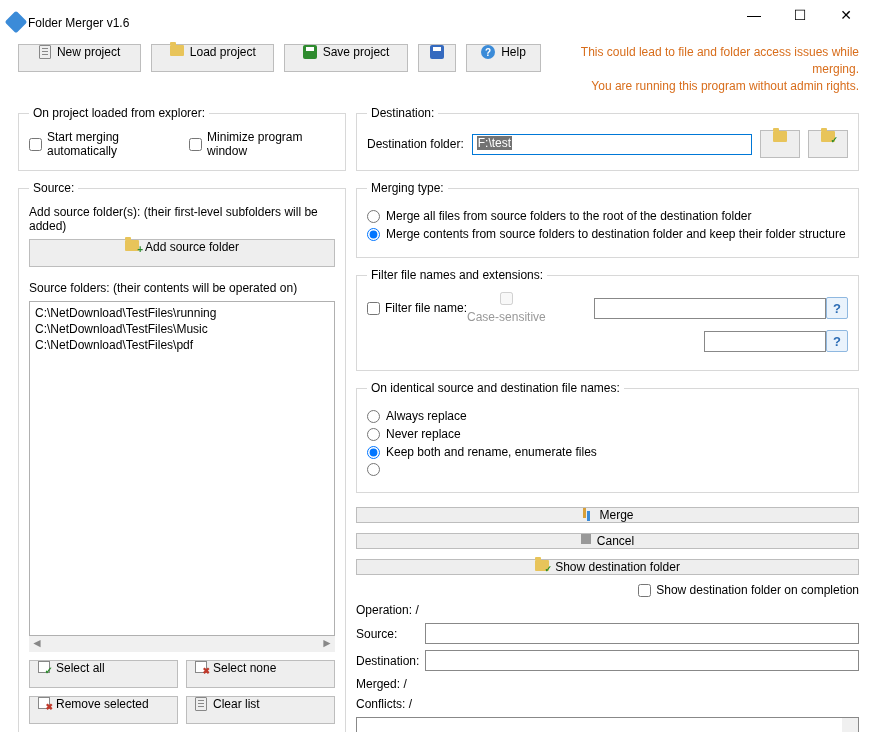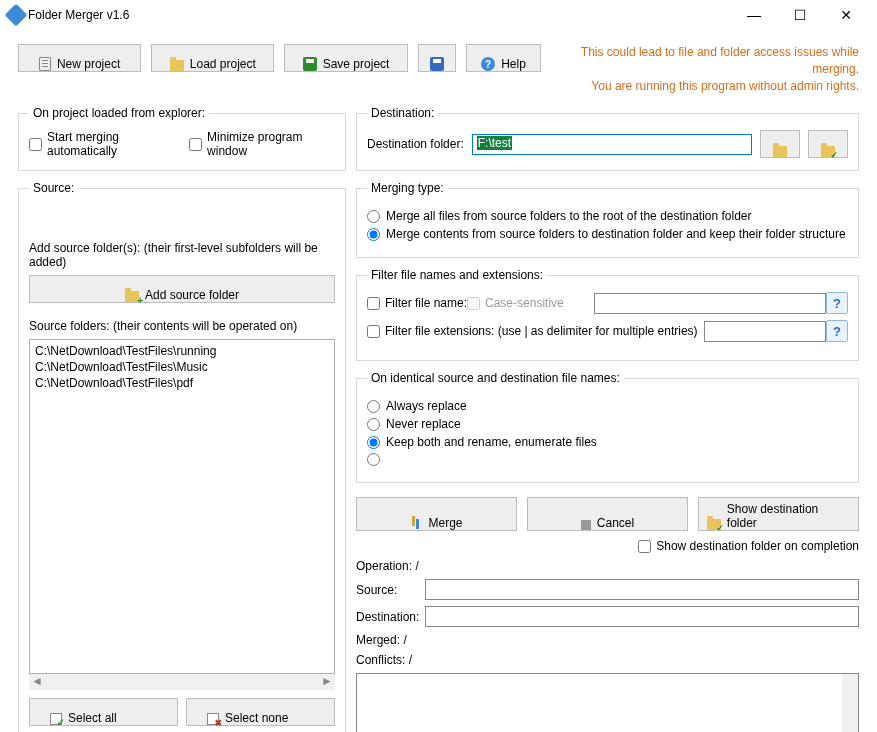--- a/index.html
+++ b/index.html
@@ -4,7 +4,7 @@
 <style>
   * { box-sizing: border-box; font-family: 'Segoe UI', Tahoma, sans-serif; font-size: 12px; }
   body { margin: 0; background: #fff; width: 877px; height: 732px; overflow: hidden; }
-  .titlebar { height: 30px; display: flex; align-items: center; padding: 0 8px; background: #fff; }
+  .titlebar { height: 30px; display: flex; align-items: flex-end; padding: 0 8px; background: #fff; }
   .titlebar .title { flex: 1; padding-left: 4px; }
   .titlebar .ctrls { display: flex; }
   .titlebar .wc { width: 46px; height: 30px; display: flex; align-items: center; justify-content: center; font-size: 14px; font-family: Arial; }

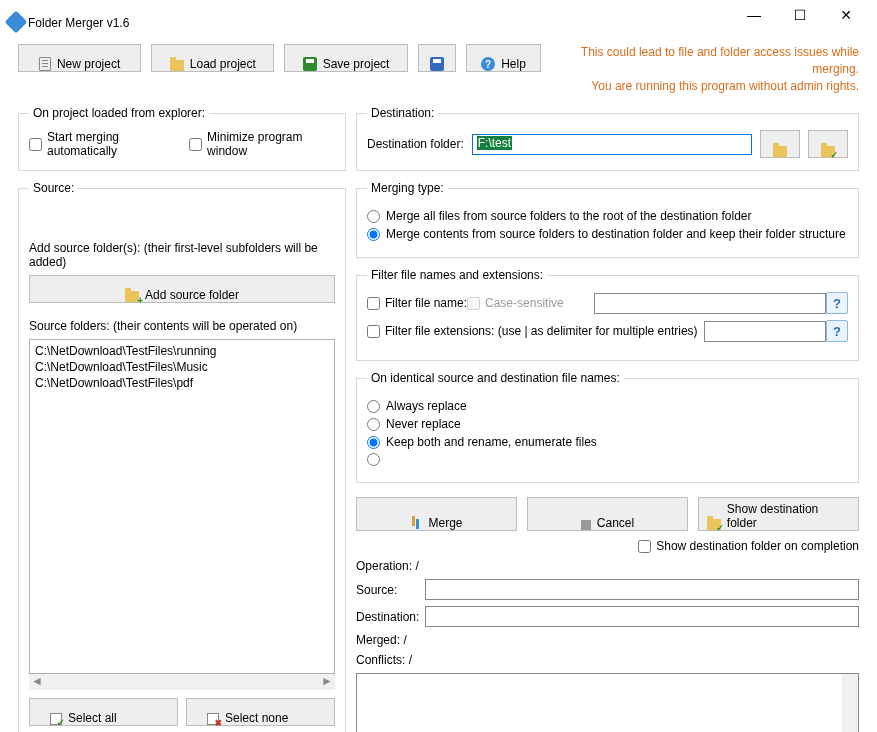--- a/index.html
+++ b/index.html
@@ -11,7 +11,7 @@
   .app-icon { width: 16px; height: 16px; background: #3b8bd8; transform: rotate(45deg); border-radius: 2px; }
   .app { padding: 14px 18px 10px 18px; }
   .toolbar-row { display: flex; align-items: flex-start; gap: 10px; margin-bottom: 12px; }
-  .btn { height: 28px; background: #eee; border: 1px solid #bdbdbd; display: inline-flex; align-items: flex-end; justify-content: center; gap: 6px; padding: 0 8px; cursor: default; }
+  .btn { height: 28px; background: #eee; border: 1px solid #bdbdbd; display: inline-flex; align-items: flex-start; justify-content: center; gap: 6px; padding: 0 8px; cursor: default; }
   .btn.big { width: 130px; }
   .btn.sm { width: 40px; }
   .btn.help { width: 78px; }

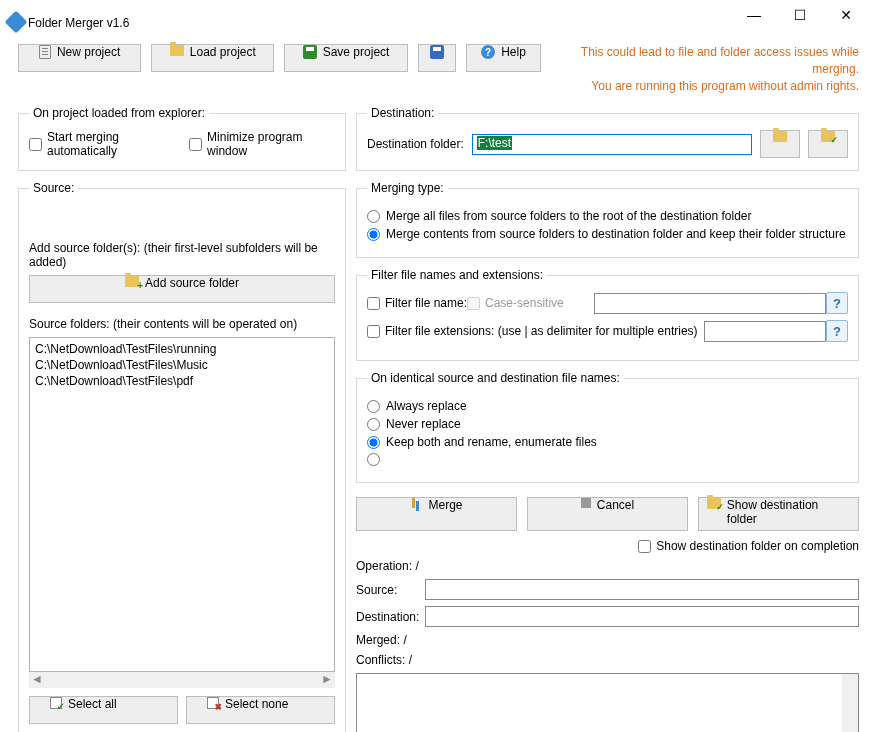--- a/index.html
+++ b/index.html
@@ -35,7 +35,7 @@
   .radio-row input { margin: 0; }
   .input { border: 1px solid #888; height: 21px; padding: 1px 4px; background: #fff; }
   .input.sel { border: 1px solid #0078d7; background: #fff; }
-  .input.sel .hl { background: #15803d; color: #fff; padding: 0 1px; text-align: right; }
+  .input.sel .hl { background: #737373; color: #fff; padding: 0 1px; text-align: right; }
   .icon-folder { width: 14px; height: 11px; background: #e8c45a; border-radius: 1px; position: relative; display: inline-block; }
   .icon-folder::before { content: ''; position: absolute; top: -3px; left: 0; width: 6px; height: 3px; background: #e8c45a; border-radius: 1px 1px 0 0; }
   .icon-folder.green::after { content: '✓'; position: absolute; right: -3px; bottom: -3px; font-size: 9px; color: #2a8a2a; font-weight: bold; }

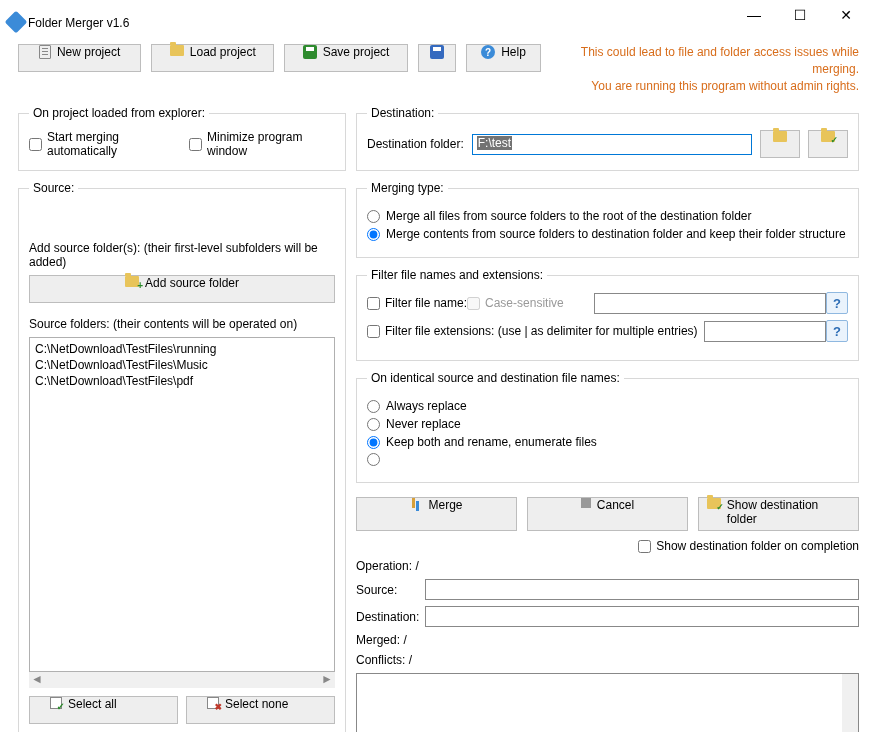--- a/index.html
+++ b/index.html
@@ -24,7 +24,7 @@
   .cols { display: flex; gap: 10px; align-items: flex-start; }
   .left { width: 328px; }
   .right { flex: 1; }
-  .subtle { color: #000; margin-bottom: 6px; margin-top: 36px; }
+  .subtle { color: #000; margin-bottom: 6px; }
   .btn-wide { width: 100%; }
   .listbox { width: 100%; height: 335px; border: 1px solid #b0b0b0; background: #fff; padding: 3px 5px; overflow: auto; margin-top: 4px; }
   .listbox .item { white-space: nowrap; line-height: 16px; }

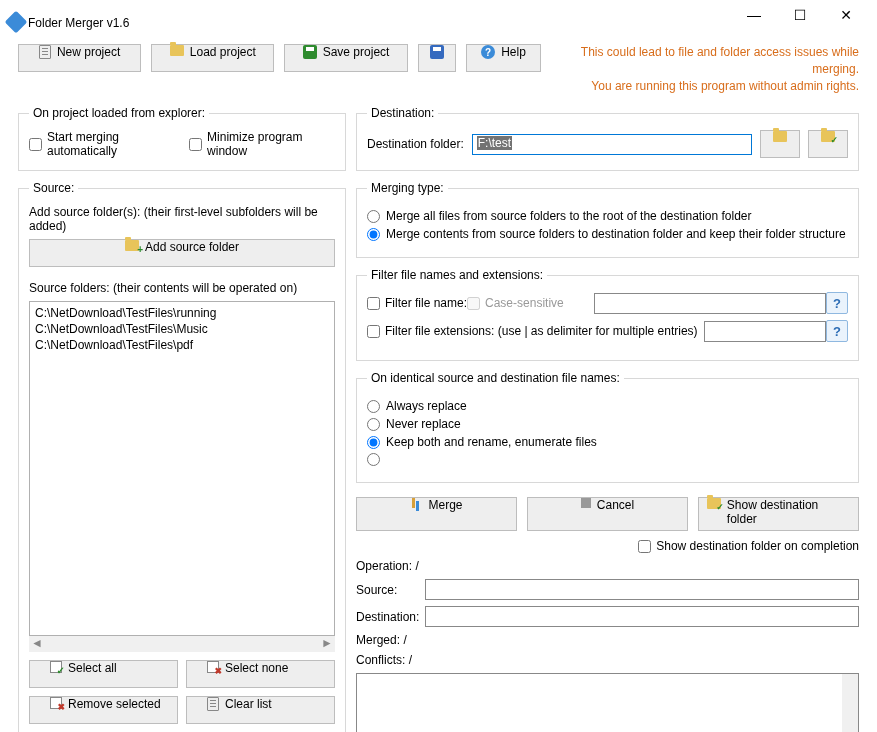--- a/index.html
+++ b/index.html
@@ -67,7 +67,7 @@
   .filter-row .spacer { flex:1; }
   .filter-row .txt { width: 232px; height: 21px; border: 1px solid #888; background:#fff; }
   .filter-row .txt.sm { width: 122px; }
-  .disabled { color: #999; }
+  .disabled { color: #999; flex-direction: column; }
   .chk-right { display:flex; justify-content:flex-end; margin-top:4px; }
 </style>
 </head>

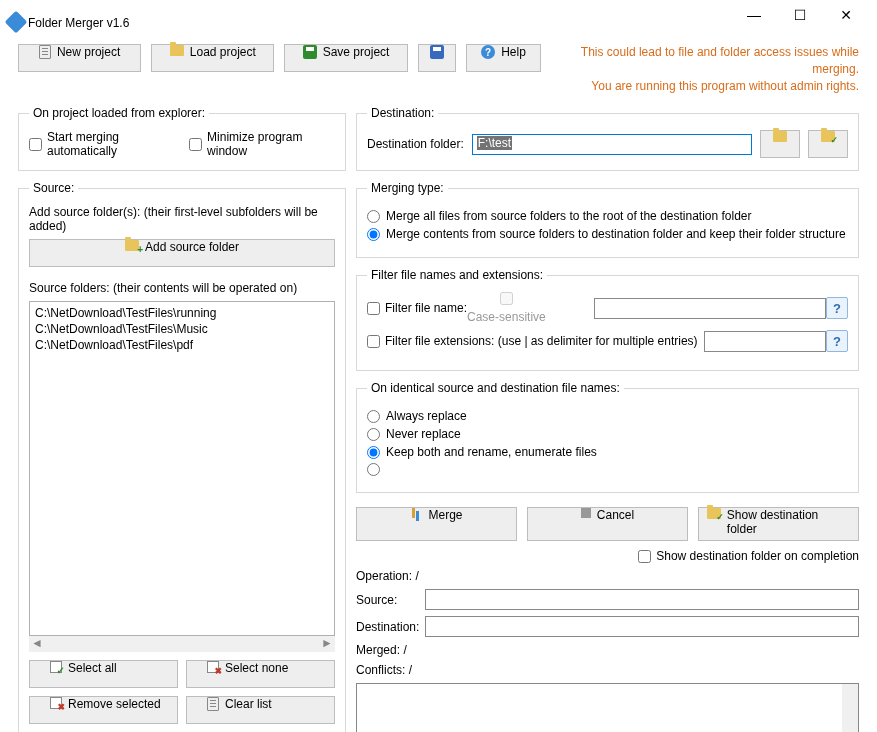--- a/index.html
+++ b/index.html
@@ -213,10 +213,6 @@
     <div class="q">?</div>
   </div>
   <div class="filter-row">
-    <label class="cb">
-      <input type="checkbox" style="">
-              <span>Filter file extensions: (use | as delimiter for multiple entries)</span>
-    </label>
     <span class="spacer"></span>
     <div class="txt sm"></div>
     <div class="q">?</div>

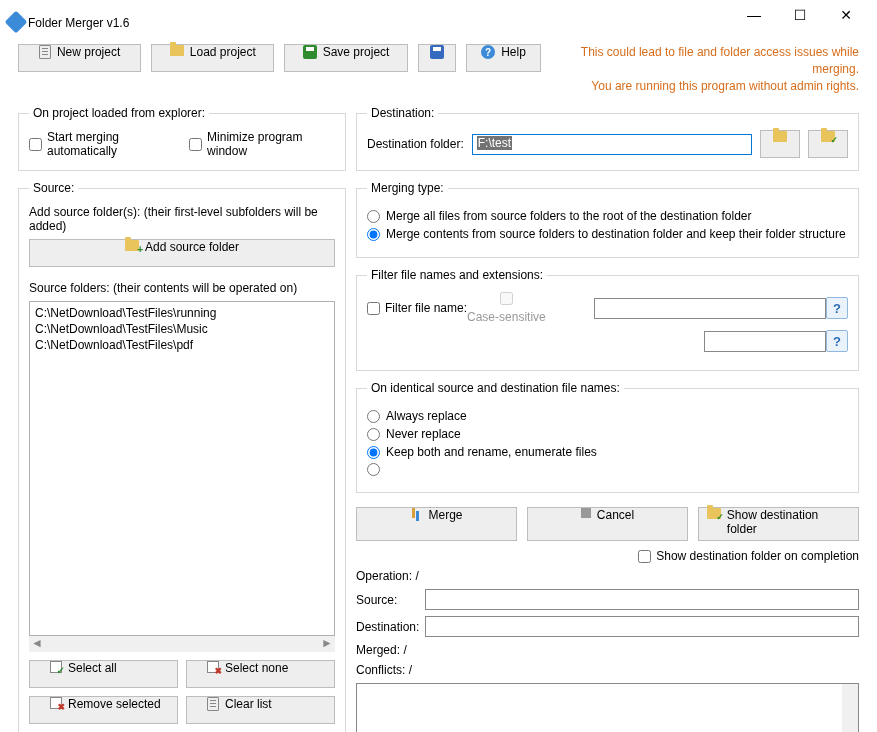--- a/index.html
+++ b/index.html
@@ -58,7 +58,7 @@
   .field-row { display: flex; align-items: center; gap: 6px; margin-bottom: 6px; }
   .field-row .lbl { width: 63px; }
   .field-row .val { flex: 1; height: 21px; border: 1px solid #888; background: #fff; }
-  .action-row { display:flex; gap:10px; margin: 14px 0 8px 0; }
+  .action-row { display:flex; gap:10px; margin: 14px 0 8px 0; flex-direction: column; }
   .action-row .btn { height: 34px; flex:1; }
   .sep-lbl { margin: 6px 0; }
   .log { height: 62px; border: 1px solid #888; background: #fff; margin-top: 4px; position:relative; }

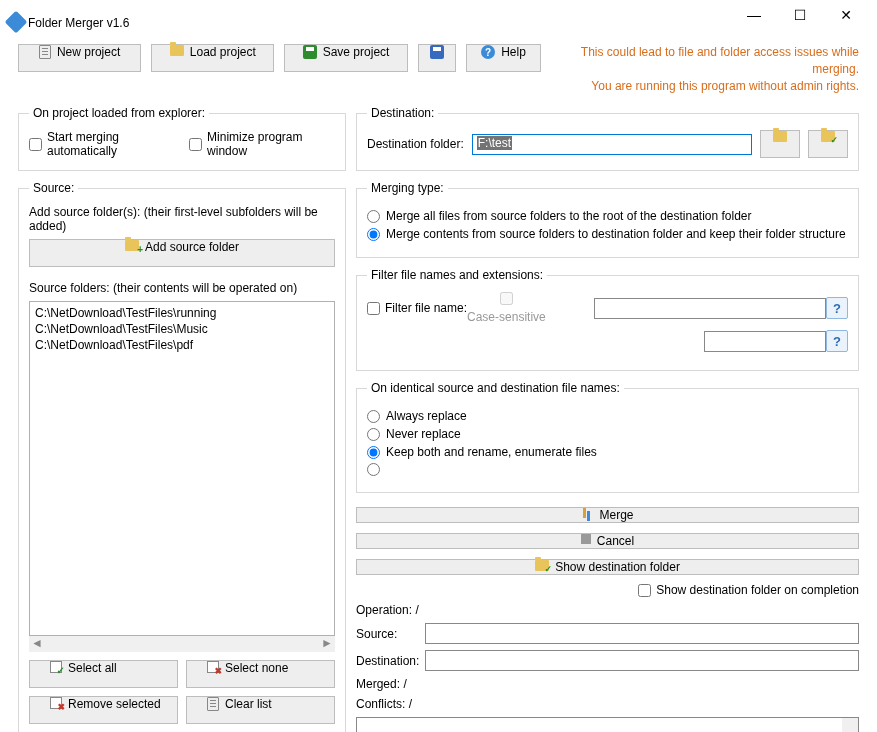--- a/index.html
+++ b/index.html
@@ -30,7 +30,7 @@
   .listbox .item { white-space: nowrap; line-height: 16px; }
   .scroll-hint { height: 16px; background: #f0f0f0; display: flex; justify-content: space-between; padding: 0 2px; color: #888; font-size: 10px; }
   .grid2 { display: grid; grid-template-columns: 1fr 1fr; gap: 8px; margin-top: 8px; }
-  .btn.list { justify-content: flex-start; padding-left: 20px; }
+  .btn.list { justify-content: flex-start; padding-left: 8px; }
   .radio-row { display: flex; align-items: center; gap: 6px; margin: 4px 0; }
   .radio-row input { margin: 0; }
   .input { border: 1px solid #888; height: 21px; padding: 1px 4px; background: #fff; }

